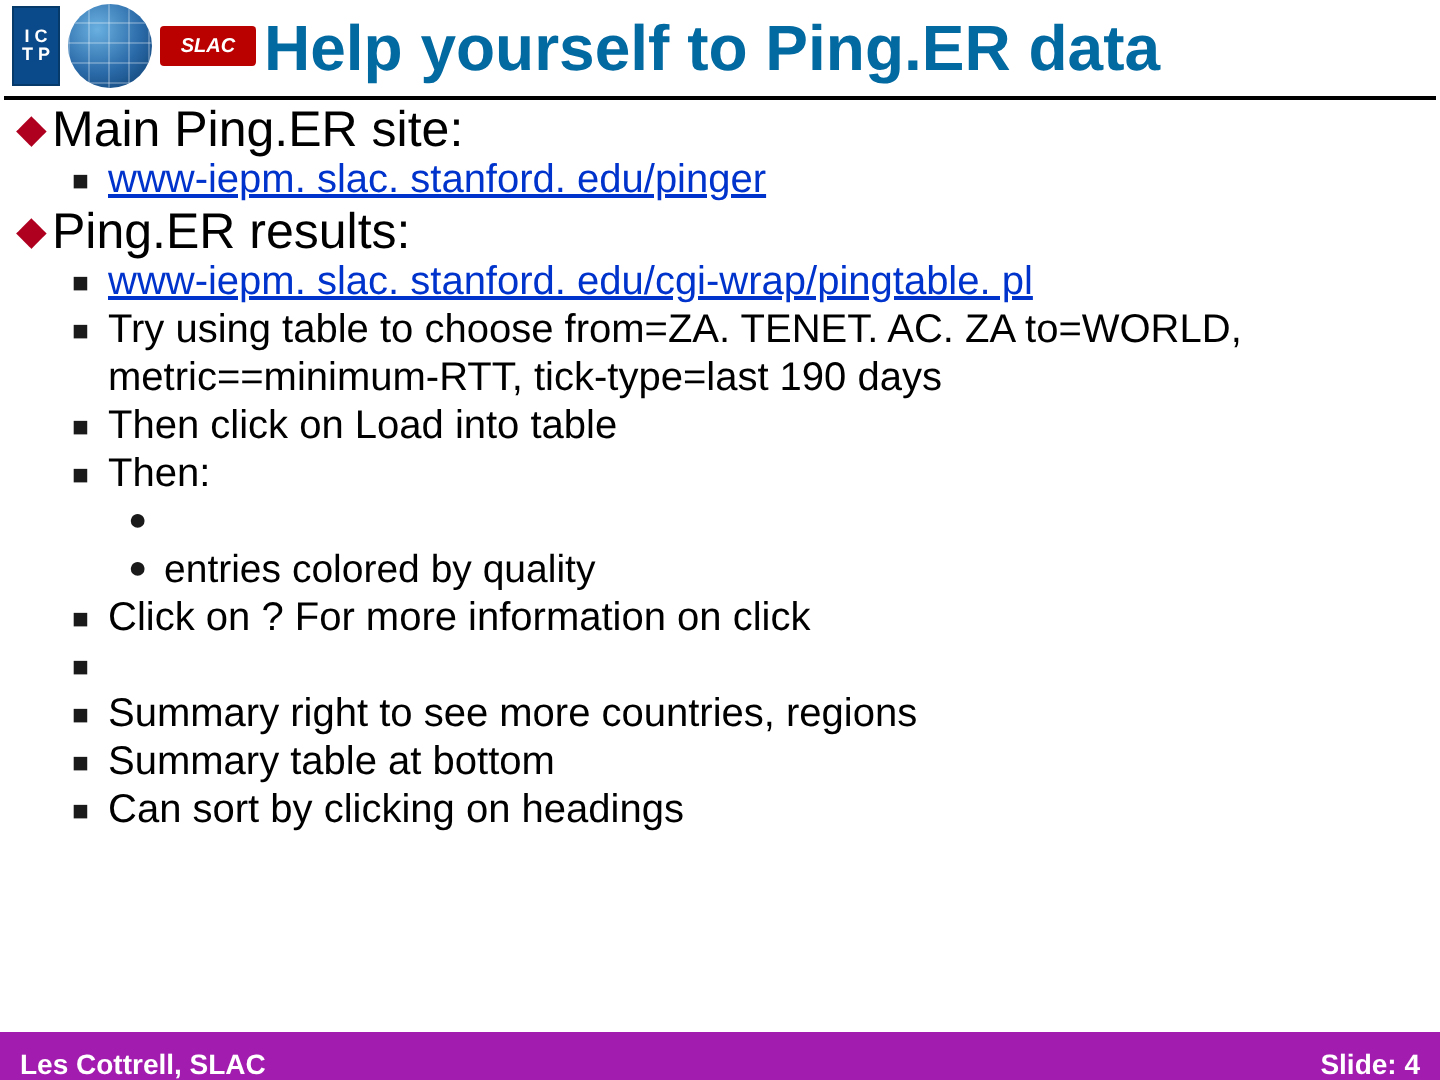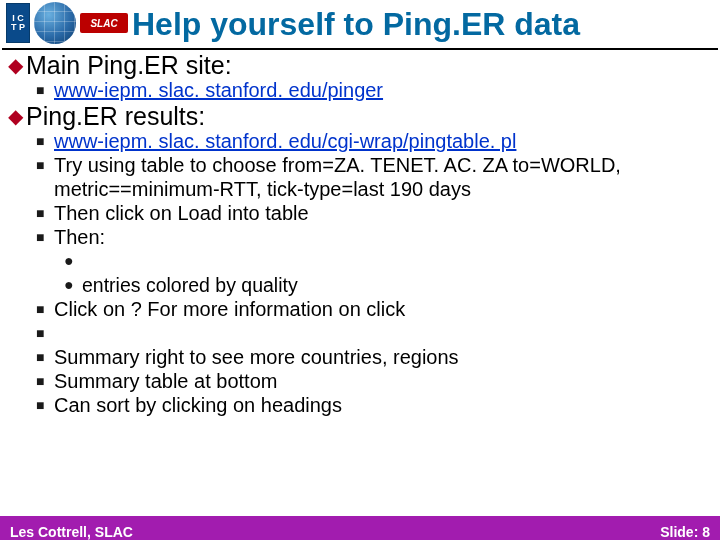--- a/index.html
+++ b/index.html
@@ -236,7 +236,7 @@
 
 <div class="footer">
   <span>Les Cottrell, SLAC</span>
-  <span>Slide: 8</span>
+  <span>Slide: 4</span>
 </div>
 
 </body></html>

